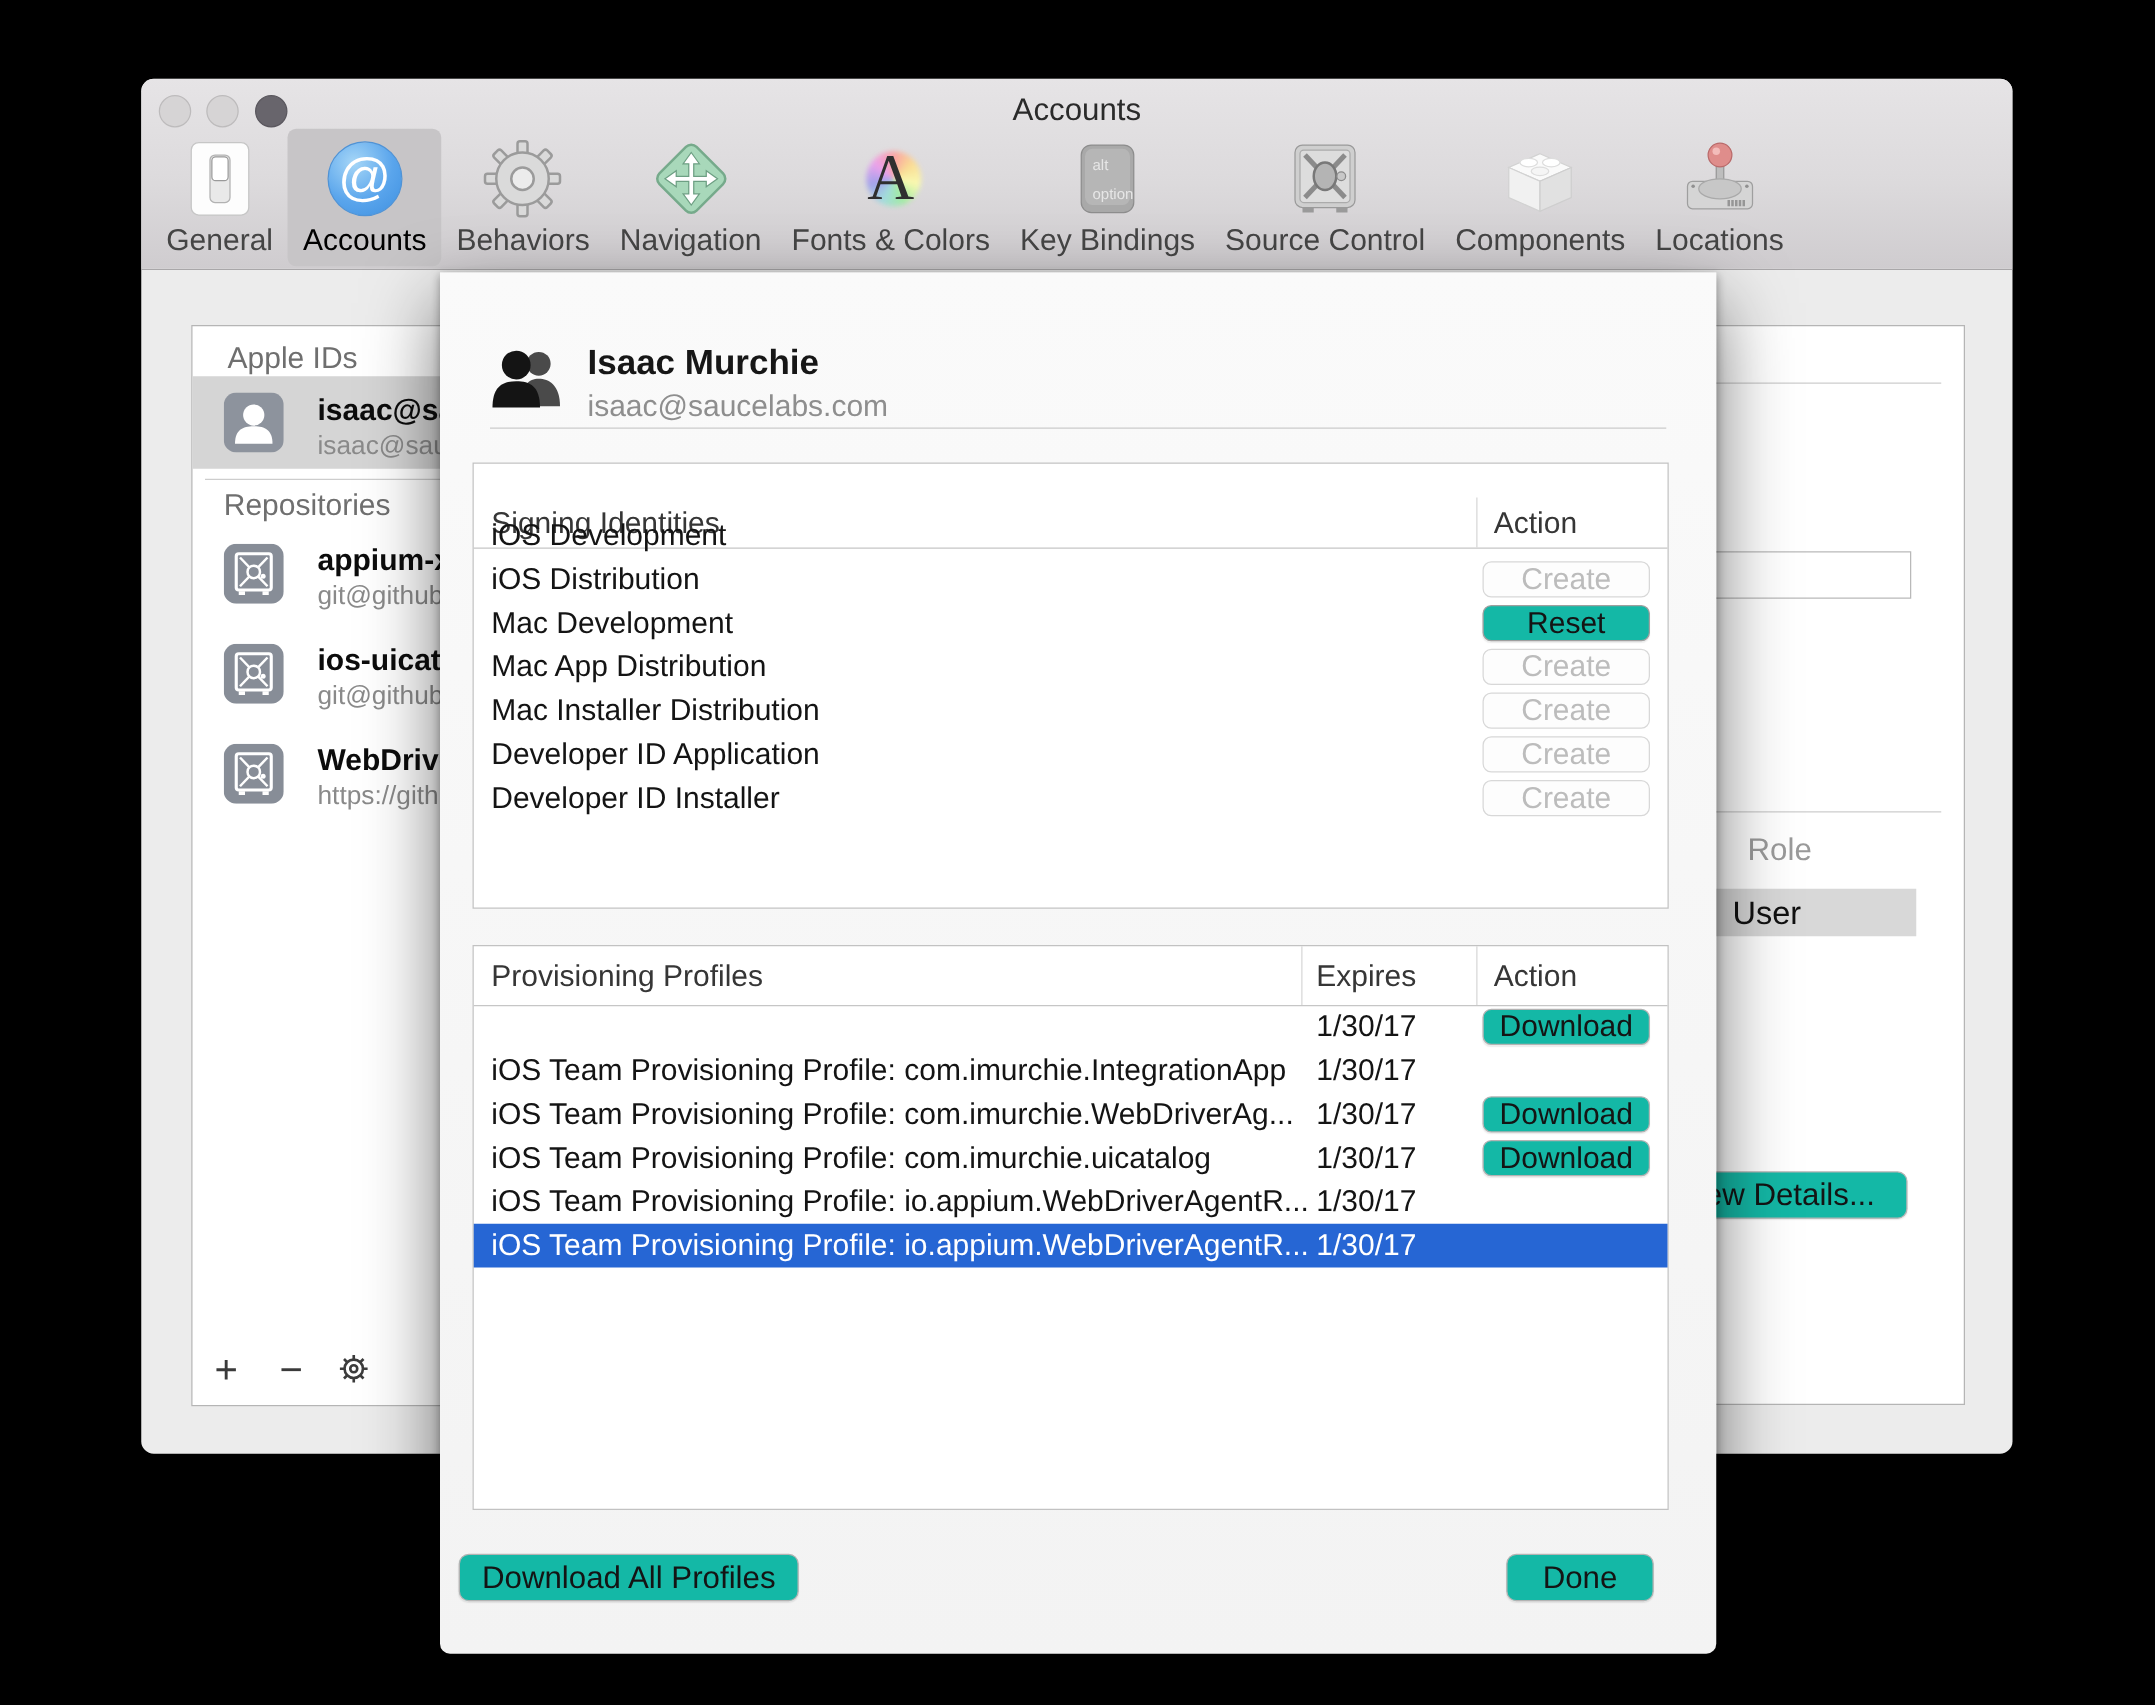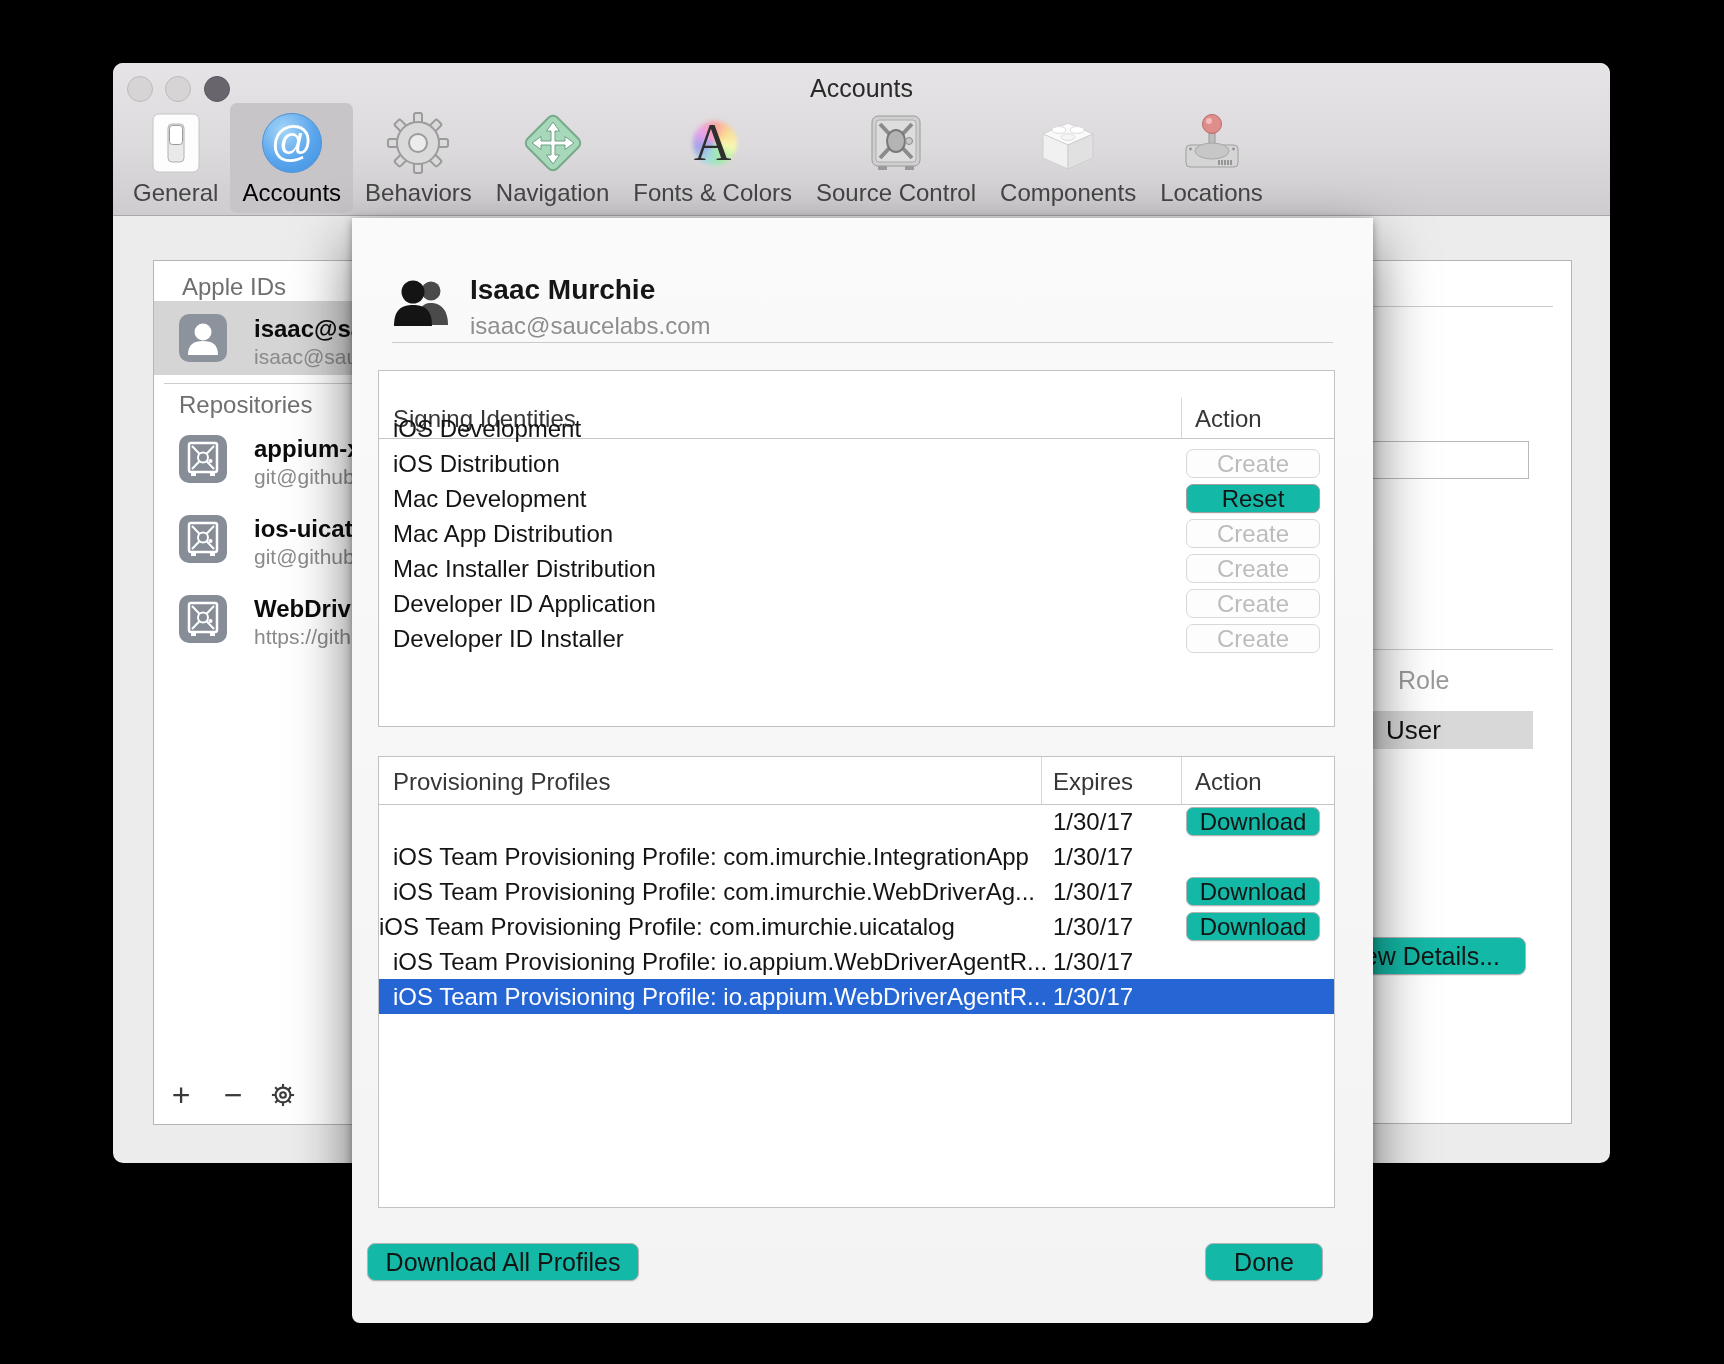--- a/index.html
+++ b/index.html
@@ -129,6 +129,17 @@
       </div>
 
 
+      <div class="tb-item">
+        <div class="tb-icon">
+          <svg width="64" height="64" viewBox="0 0 64 64">
+              <rect x="11" y="5" width="42" height="54" rx="8" fill="#a9a9a9" stroke="#8d8d8d"></rect>
+              <rect x="14" y="8" width="36" height="45" rx="6" fill="#b6b6b6"></rect>
+              <text x="20" y="25" font-size="12" fill="#e6e6e6">alt</text>
+              <text x="20" y="48" font-size="12" fill="#e6e6e6">option</text>
+            </svg>
+        </div>
+        <div class="tb-label">Key Bindings</div>
+      </div>
 
       <div class="tb-item">
         <div class="tb-icon">

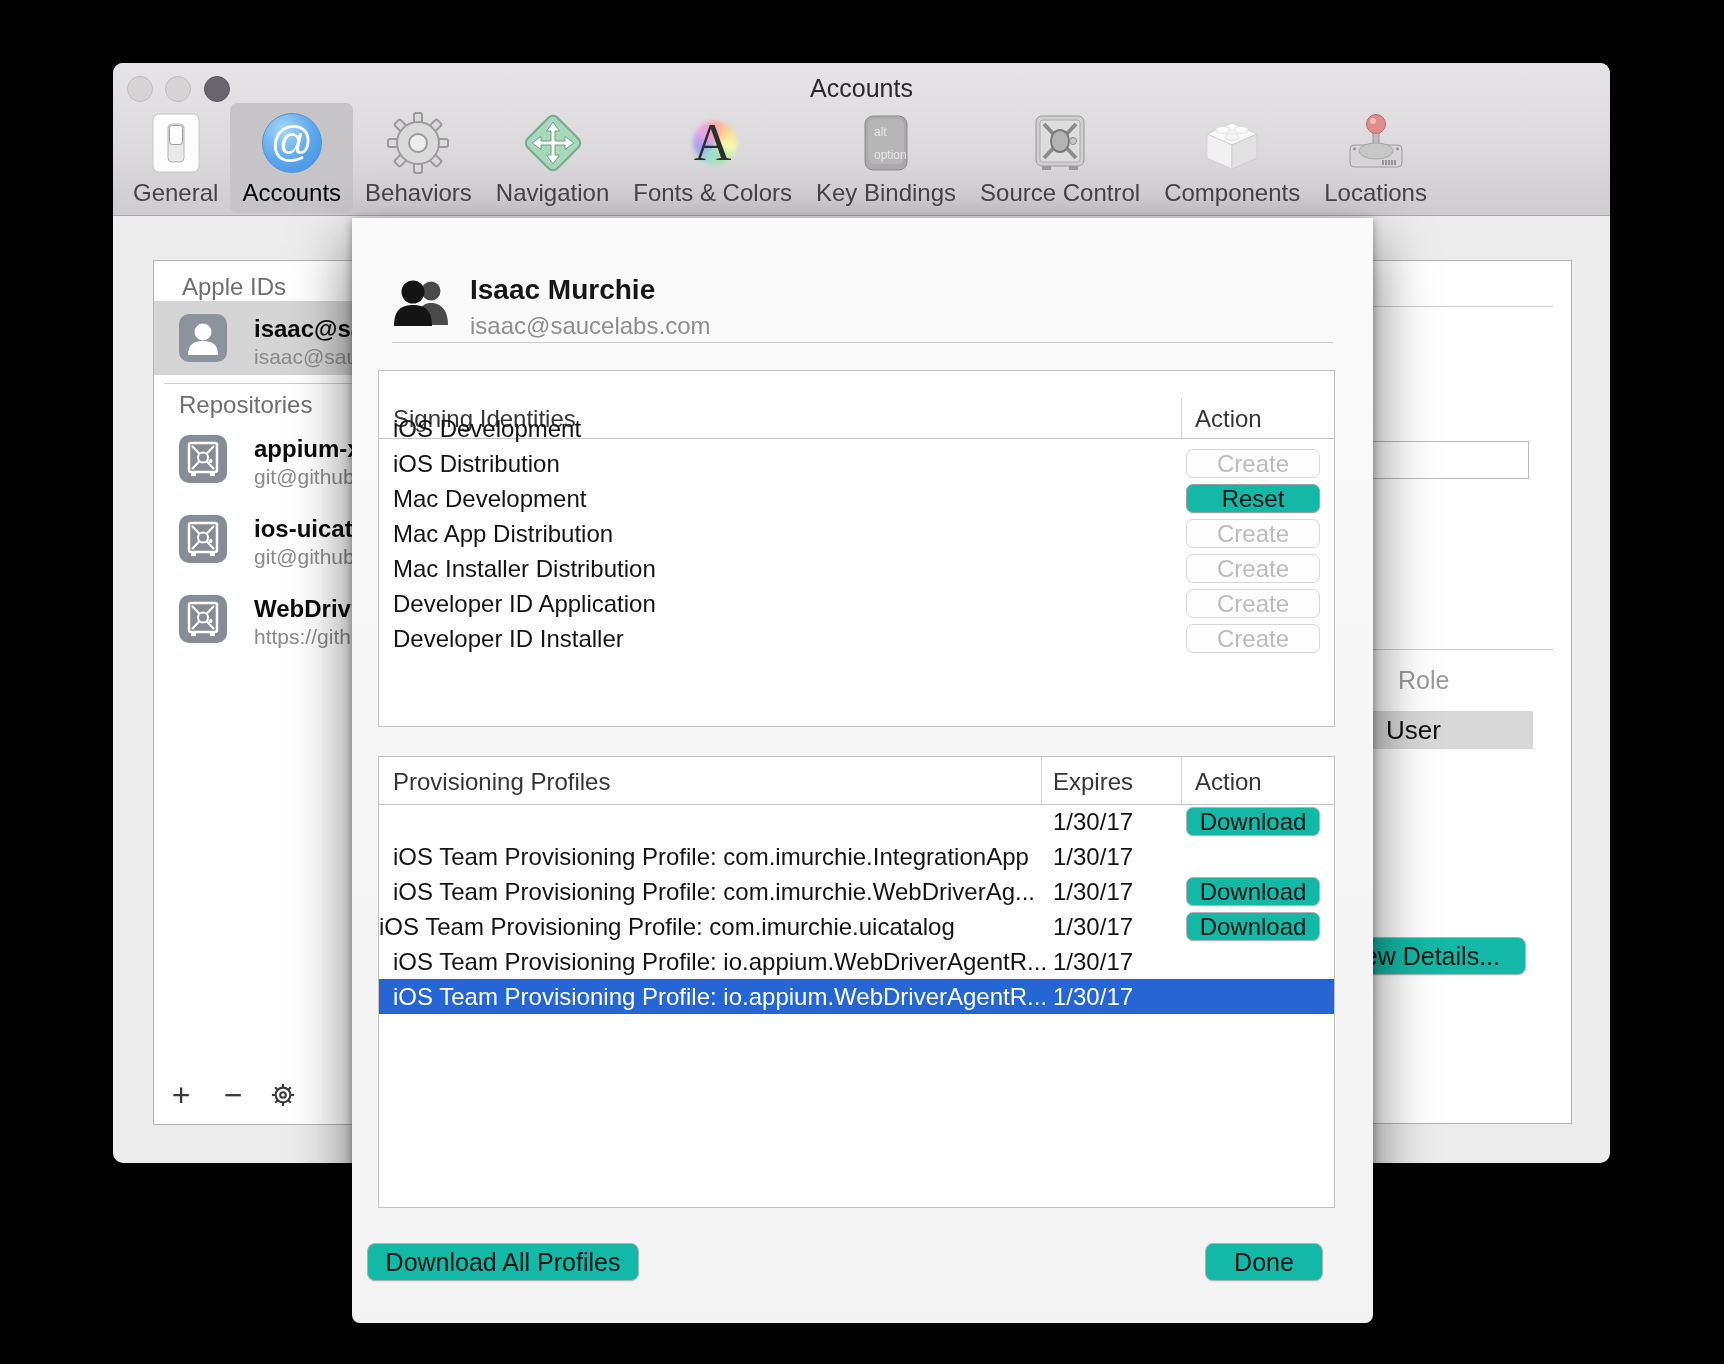--- a/index.html
+++ b/index.html
@@ -367,7 +367,7 @@
       <button class="btn row-btn">Download</button>
     </div>
     <div class="trow" style="top:152px;">
-      <span class="cell" style="left:0;">iOS Team Provisioning Profile: com.imurchie.uicatalog</span>
+      <span class="cell" style="left:14px;">iOS Team Provisioning Profile: com.imurchie.uicatalog</span>
       <span class="cell" style="left:674px;">1/30/17</span>
       <button class="btn row-btn">Download</button>
     </div>

